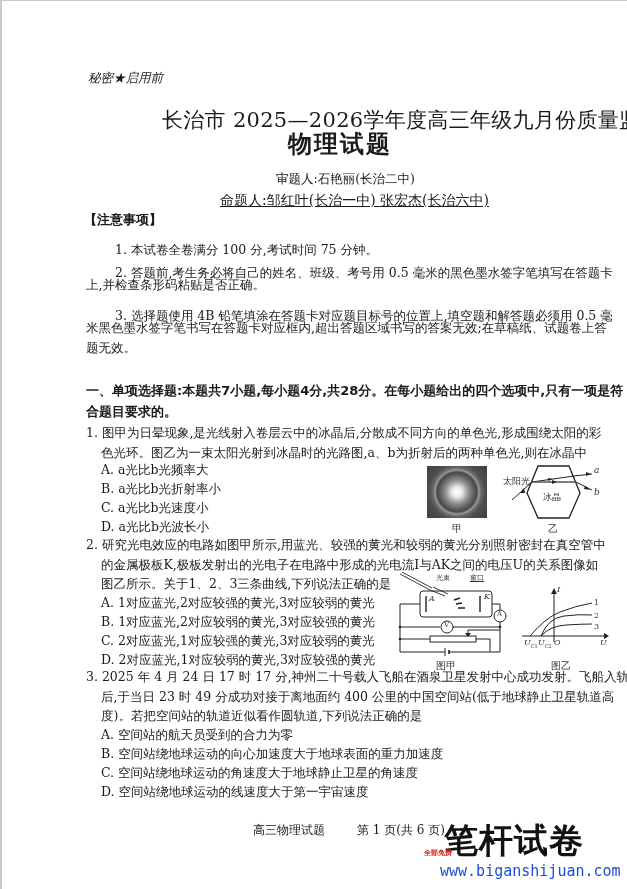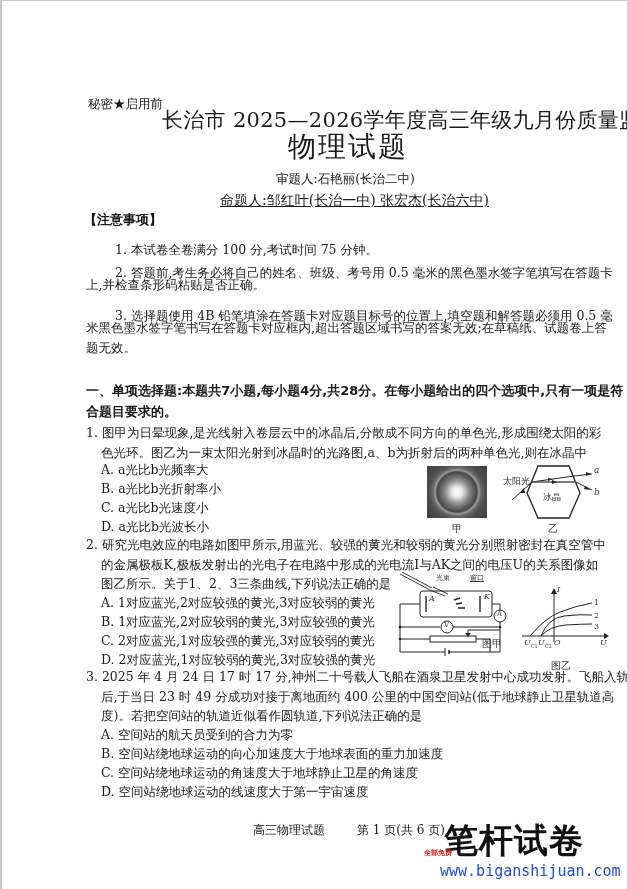--- a/index.html
+++ b/index.html
@@ -12,7 +12,7 @@
     .frame-top { position: absolute; left: 0; top: 0; width: 627px; height: 1px; background: #c8c8c8; }
     .frame-left { position: absolute; left: 0; top: 0; width: 2px; height: 889px; background: #c8c8c8; }
     .abs { position: absolute; white-space: nowrap; }
-    .secret { left: 88px; top: 96px; font-size: 12.5px; }
+    .secret { left: 88px; top: 70px; font-size: 12.5px; font-style: italic; }
     .exam-title { left: 162px; top: 106px; font-size: 21px; letter-spacing: 0.3px; }
     .subject-title { left: 288px; top: 128px; font-size: 28px; font-weight: normal; font-family: "DejaVu Sans", "Liberation Sans", sans-serif; letter-spacing: 2px; }
     .reviewer { left: 276px; top: 171px; font-size: 12.5px; }

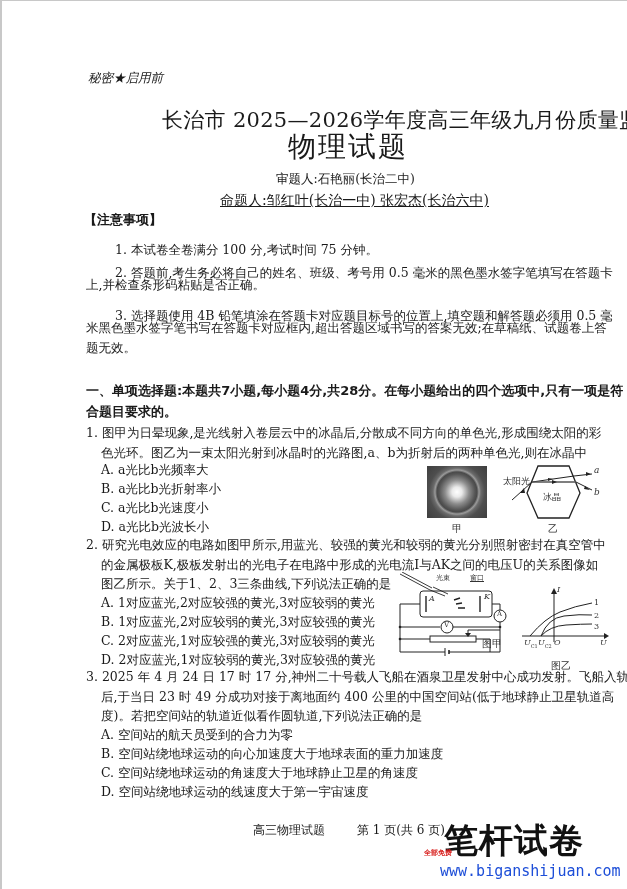--- a/index.html
+++ b/index.html
@@ -14,7 +14,7 @@
     .abs { position: absolute; white-space: nowrap; }
     .secret { left: 88px; top: 70px; font-size: 12.5px; font-style: italic; }
     .exam-title { left: 162px; top: 106px; font-size: 21px; letter-spacing: 0.3px; }
-    .subject-title { left: 288px; top: 128px; font-size: 28px; font-weight: normal; font-family: "DejaVu Sans", "Liberation Sans", sans-serif; letter-spacing: 2px; }
+    .subject-title { left: 288px; top: 128px; font-size: 24px; font-weight: bold; font-family: "DejaVu Sans", "Liberation Sans", sans-serif; letter-spacing: 2px; }
     .reviewer { left: 276px; top: 171px; font-size: 12.5px; }
     .authors { left: 220px; top: 192px; font-size: 14px; text-decoration: underline; }
     .notice-head { left: 84px; top: 211px; font-size: 13px; font-weight: bold; font-family: "DejaVu Sans", "Liberation Sans", sans-serif; }

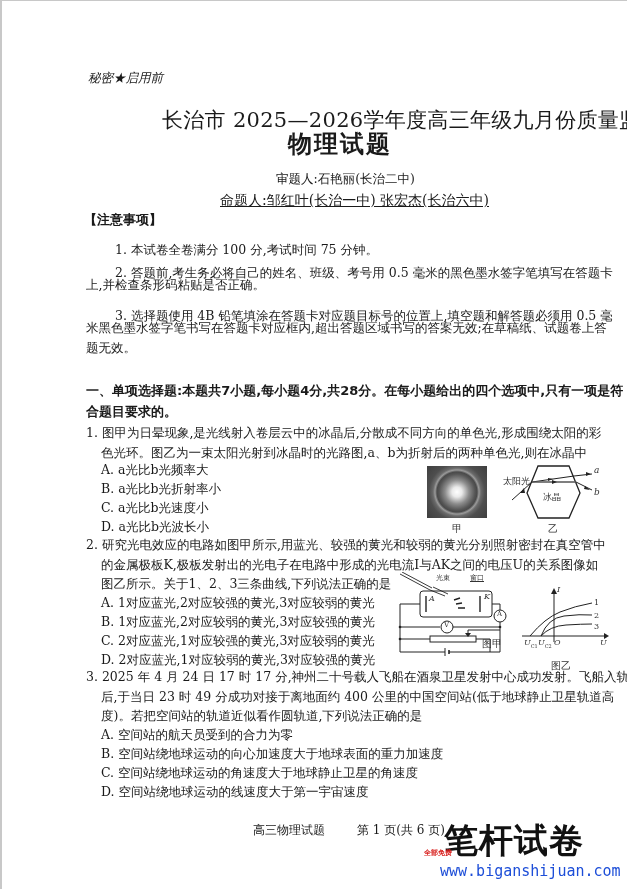--- a/index.html
+++ b/index.html
@@ -132,7 +132,7 @@
 <div class="fig-cap it" style="left:484px; top:592px; font-size:8px;">K</div>
 <div class="fig-cap" style="left:444px; top:621px; font-size:7px;">V</div>
 <div class="fig-cap" style="left:497px; top:610px; font-size:7px;">A</div>
-<div class="fig-cap" style="left:436px; top:637px;margin-left:46px;">图甲</div>
+<div class="fig-cap" style="left:436px; top:659px;">图甲</div>
 
 <svg class="fig" style="left:520px; top:586px;" width="90" height="60" viewBox="0 0 90 60">
   <line x1="2" y1="50" x2="84" y2="50" stroke="#222" stroke-width="1"></line>

